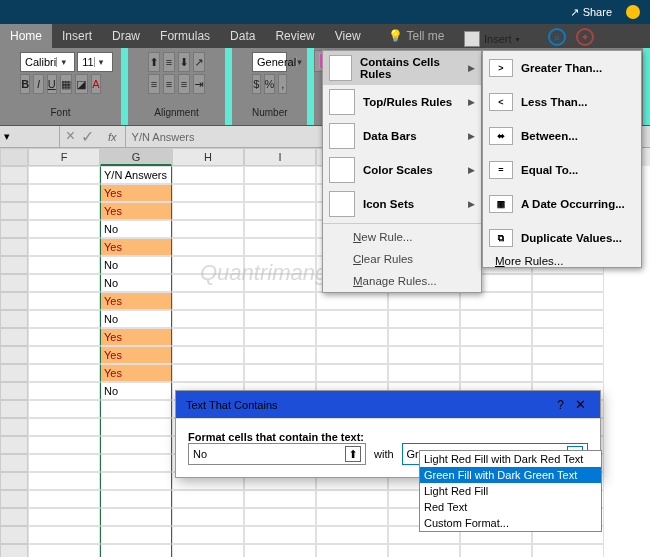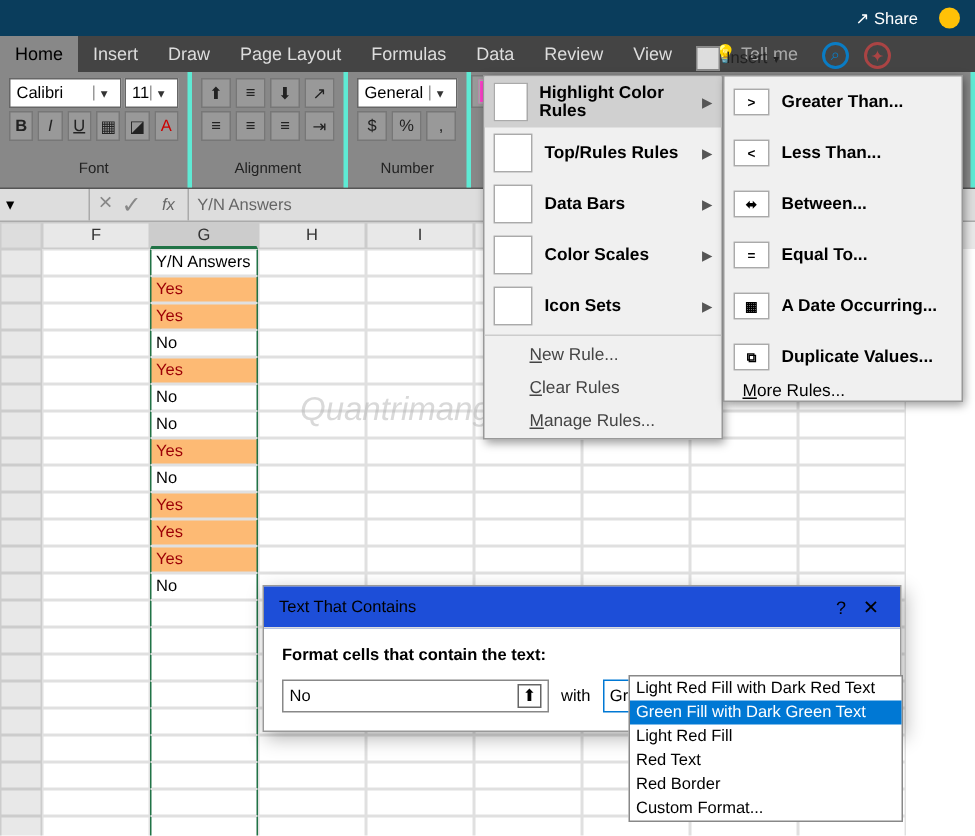--- a/index.html
+++ b/index.html
@@ -10,7 +10,7 @@
 
 .tabs { height: 24px; background: #444; display: flex; align-items: center; font-size: 12px; color: #ddd; }
 .tab { padding: 0 10px; height: 100%; display: flex; align-items: center; cursor: pointer; }
-.tab.active { background: #888; color: #000000; }
+.tab.active { background: #888; color: #ffffff; }
 .tab.tellme { color: #aaa; margin-left: 8px; }
 .bulb { color: #ffd966; margin-right: 3px; }
 

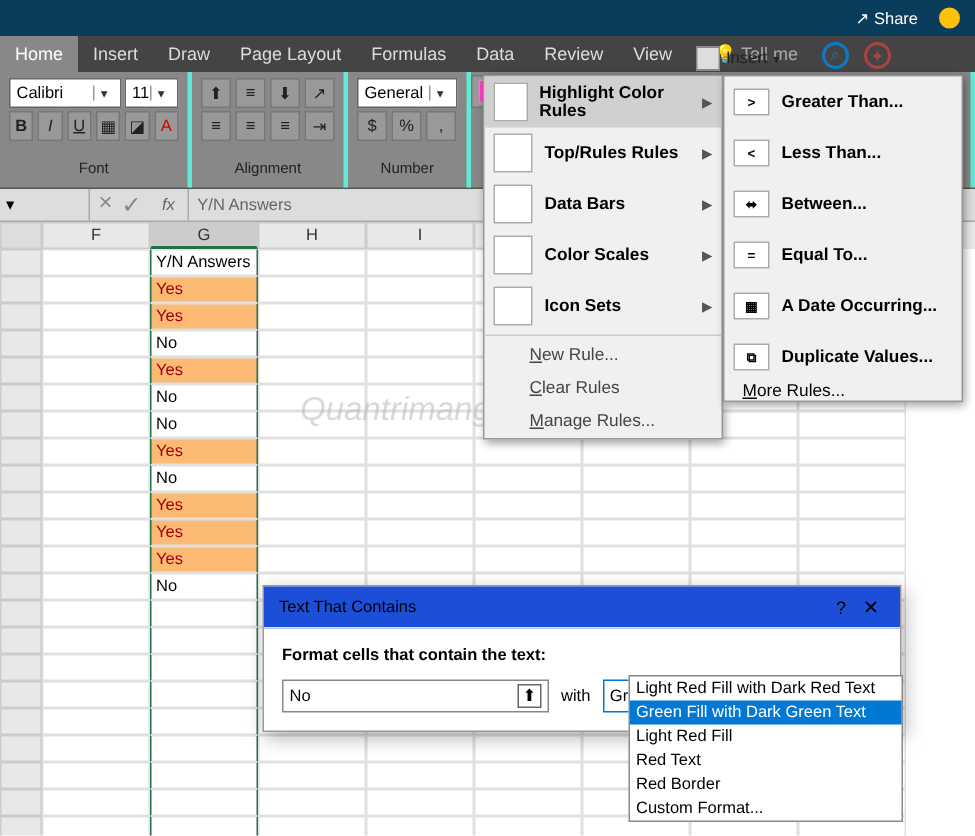--- a/index.html
+++ b/index.html
@@ -90,7 +90,6 @@
 <div class="tab active">Home</div>
     <div class="tab">Insert</div>
     <div class="tab">Draw</div>
-    <div class="tab">Page Layout</div>
     <div class="tab">Formulas</div>
     <div class="tab">Data</div>
     <div class="tab">Review</div>

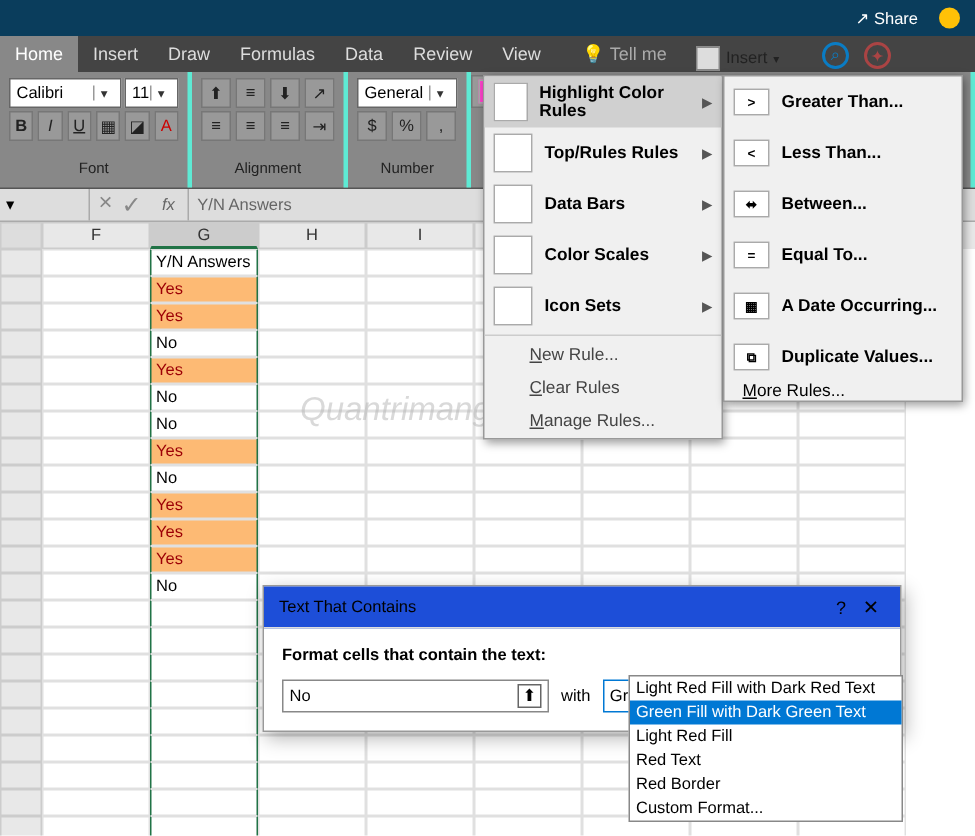--- a/index.html
+++ b/index.html
@@ -15,7 +15,7 @@
 .bulb { color: #ffd966; margin-right: 3px; }
 
 .ribbon { background: #888; height: 78px; display: flex; position: relative; border-bottom: 1px solid #555; }
-.ribbon-group { border-right: 3px solid #5eead4; padding: 4px 6px; display: flex; flex-direction: column; justify-content: space-between; position: relative; }
+.ribbon-group { border-right: 7px solid #5eead4; padding: 4px 20px; display: flex; flex-direction: column; justify-content: space-between; position: relative; }
 .rg-label { text-align: center; font-size: 10px; color: #222; height: 14px; }
 .rg-content { flex: 1; display: flex; flex-direction: column; gap: 2px; }
 .select-box { background: #fff; border: 1px solid #666; height: 20px; font-size: 11px; display: flex; align-items: center; padding: 0 4px; justify-content: space-between; }

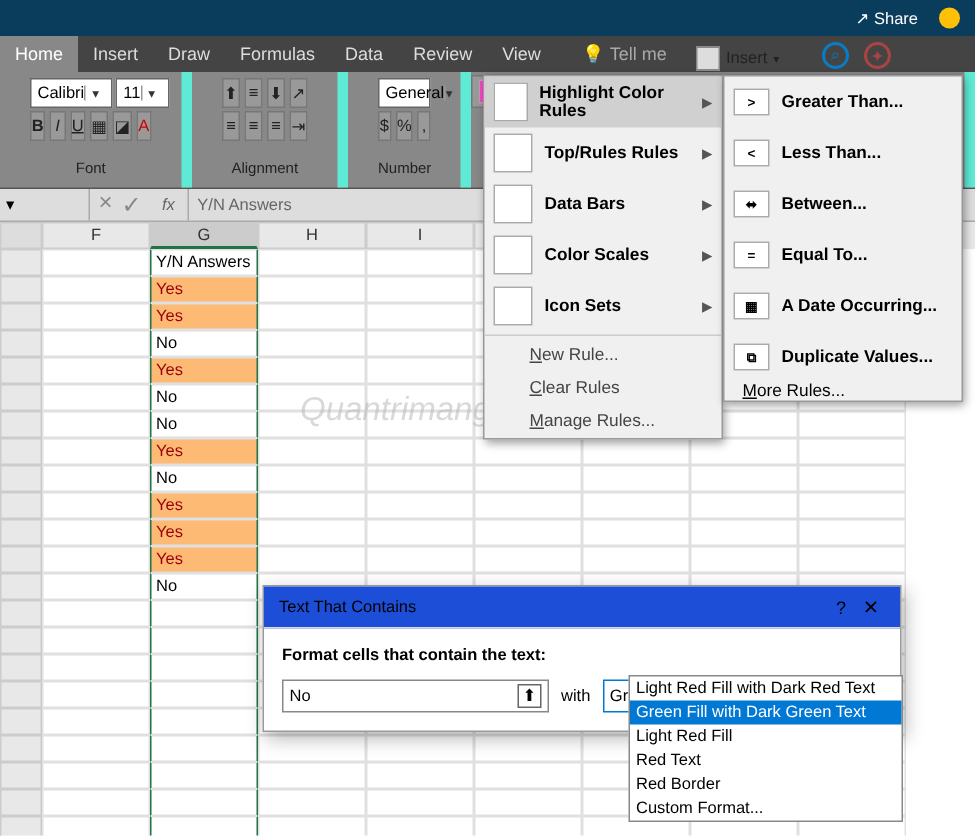--- a/index.html
+++ b/index.html
@@ -402,7 +402,7 @@
 <div class="cf-menu" id="cf-menu">
     <div class="item hi">
       <span class="cf-icon"></span>
-      <b>Highlight Color Rules</b>
+      <b>Contains Cells Rules</b>
       <span class="arrow-r">▶</span>
     </div>
     <div class="item">

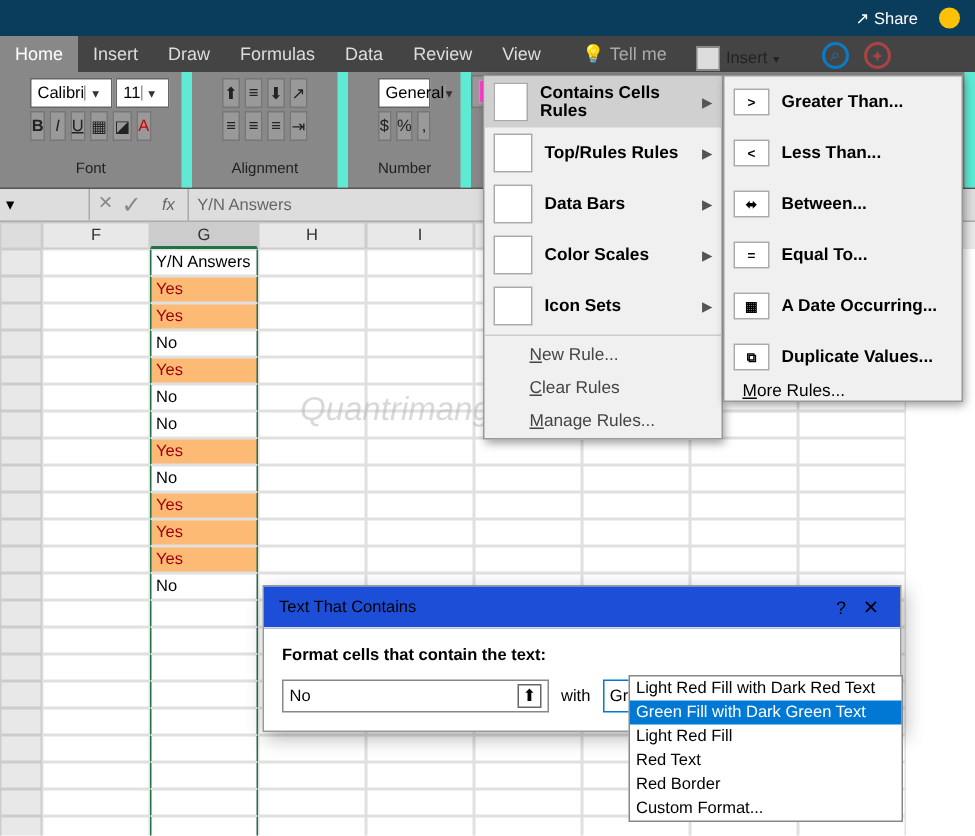--- a/index.html
+++ b/index.html
@@ -61,7 +61,7 @@
 .dialog { position: absolute; top: 390px; left: 175px; width: 426px; background: #fff; border: 1px solid #999; box-shadow: 2px 4px 12px rgba(0,0,0,0.3); z-index: 30; font-size: 11px; }
 .dialog .dlg-title { height: 28px; background: #1d4ed8; border-bottom: 1px solid #ddd; display: flex; align-items: center; padding: 0 10px; justify-content: space-between; }
 .dialog .dlg-body { padding: 12px; }
-.dialog .dlg-label { font-weight: bold; margin-bottom: 10px; }
+.dialog .dlg-label { font-weight: bold; }
 .dialog .inp-row { display: flex; align-items: center; gap: 8px; }
 .dialog .txt-input { flex: 0 0 178px; height: 22px; border: 1px solid #888; padding: 0 4px; display: flex; align-items: center; justify-content: space-between; }
 .dialog .combo { flex: 1; height: 22px; border: 1px solid #0078d4; display: flex; align-items: center; padding: 0 4px; justify-content: space-between; background: #fff; }

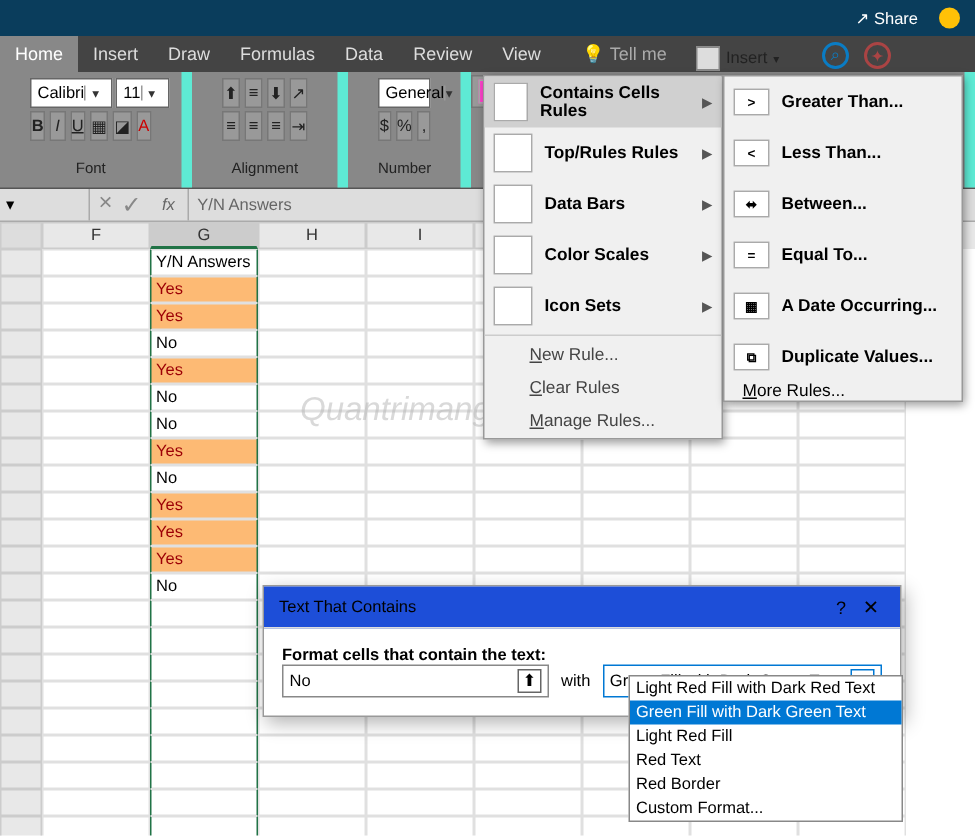--- a/index.html
+++ b/index.html
@@ -488,7 +488,6 @@
     <div class="opt sel">Green Fill with Dark Green Text</div>
     <div class="opt">Light Red Fill</div>
     <div class="opt">Red Text</div>
-    <div class="opt">Red Border</div>
     <div class="opt">Custom Format...</div>
   </div>
 

